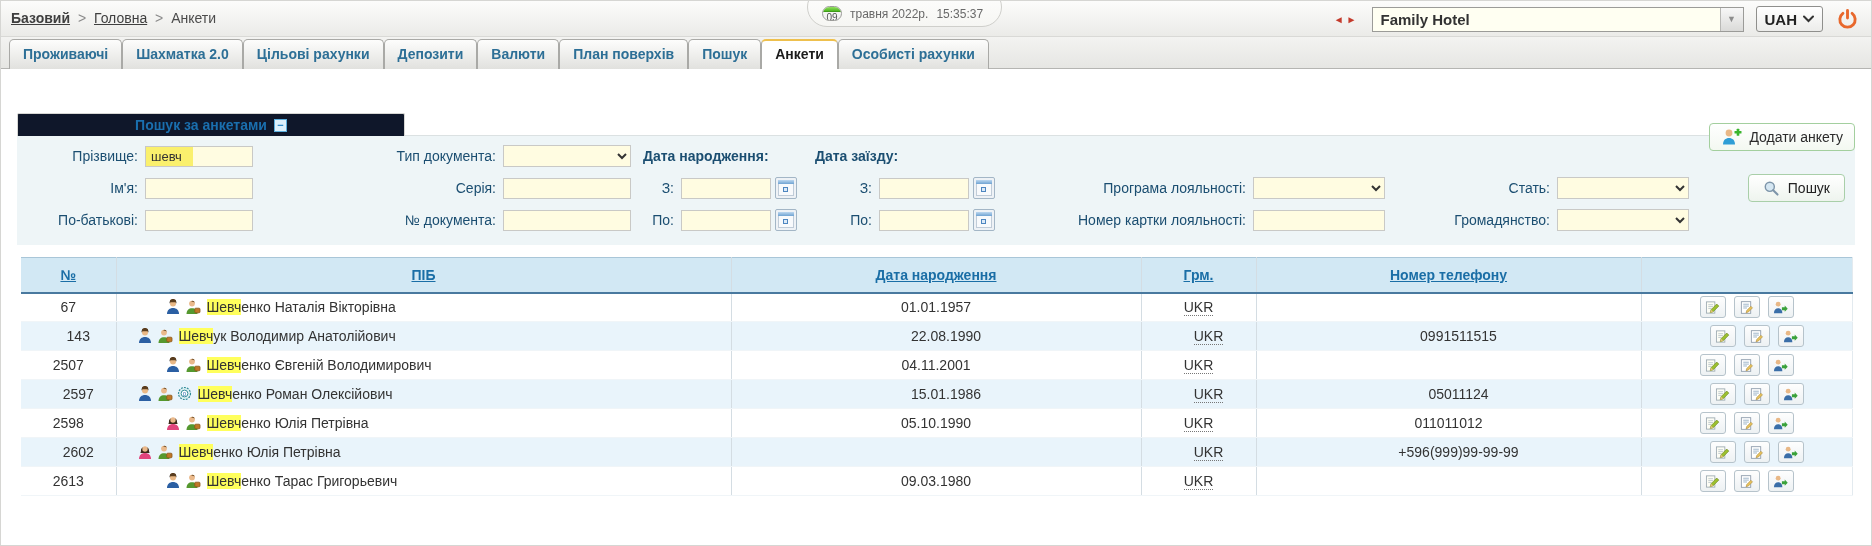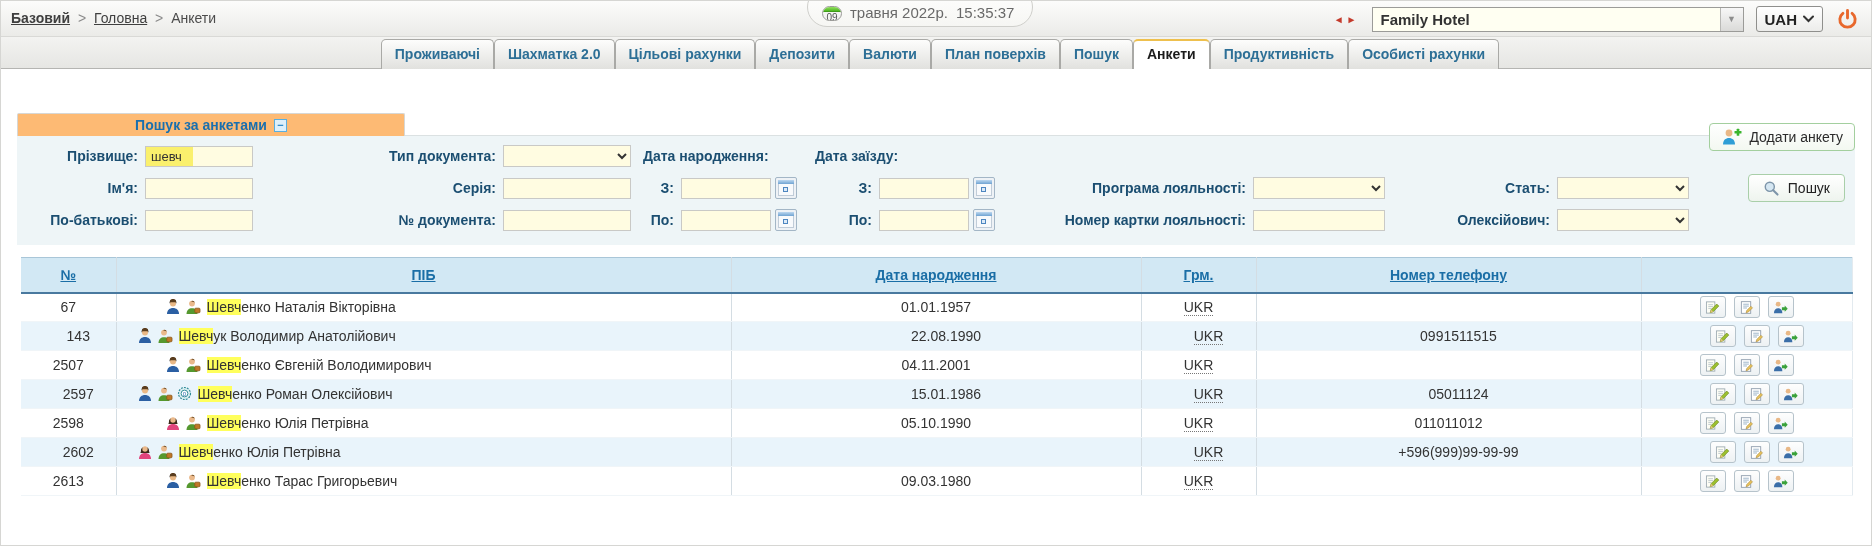--- a/index.html
+++ b/index.html
@@ -19,7 +19,7 @@
   .cal-mini { width:20px; height:15px; border:1px solid #9b9b98; border-radius:8px; overflow:hidden; background:#f4f4f2; }
   .cal-mini-top { height:5px; background:linear-gradient(#93e061,#4eb81f); border-bottom:1px solid #3f9b18; }
   .cal-mini-day { font-size:10px; line-height:12px; text-align:center; color:#555; text-decoration:underline; }
-  .dt-text { font-size:15px; color:#696969; white-space:nowrap; }
+  .dt-text { font-size:12px; color:#696969; white-space:nowrap; }
   .topbar-right { position:absolute; right:12px; top:5px; display:flex; align-items:center; gap:12px; }
   .collapse-arrows { font-size:10px; color:#c43a2b; letter-spacing:3px; cursor:pointer; }
   .hotel-combo { width:372px; height:25px; border:1px solid #9b9b98; background:#fffff2; display:flex; align-items:center; cursor:pointer; }

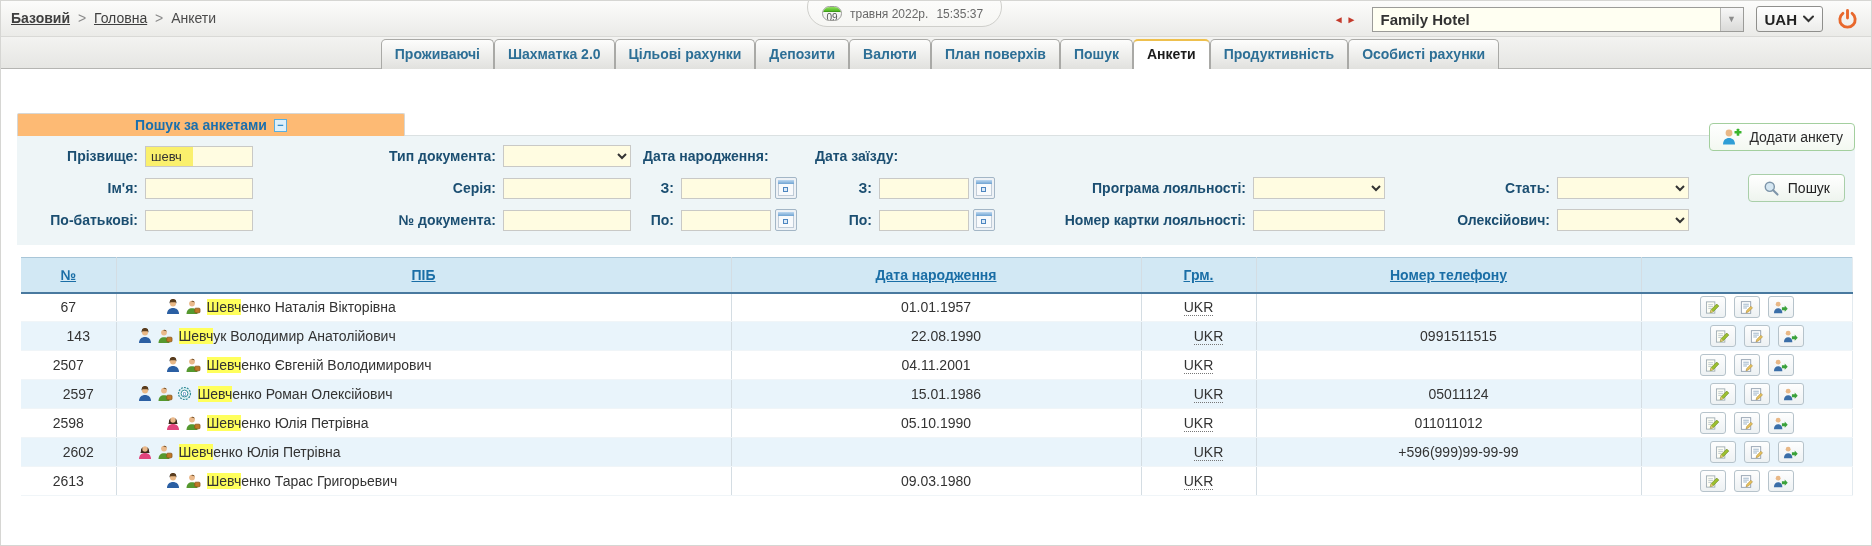--- a/index.html
+++ b/index.html
@@ -33,7 +33,7 @@
 
   
   .tabstrip { height:32px; background:linear-gradient(#f3f3f1,#e6e6e3); border-bottom:1px solid #b5b5b2;
-      display:flex; align-items:flex-end; gap:0; padding:0 0 0 8px;justify-content:center; }
+      display:flex; align-items:flex-end; gap:0; padding:0 0 0 8px; }
   .tab { position:relative; margin-bottom:-1px; padding:6px 13px 7px; border:1px solid #a9a9a6; border-bottom:none;
       border-radius:5px 5px 0 0; background:linear-gradient(#fdfdfc,#e1e1de); color:#2d6f96; font-weight:bold;
       font-size:14px; cursor:pointer; white-space:nowrap; z-index:1; }

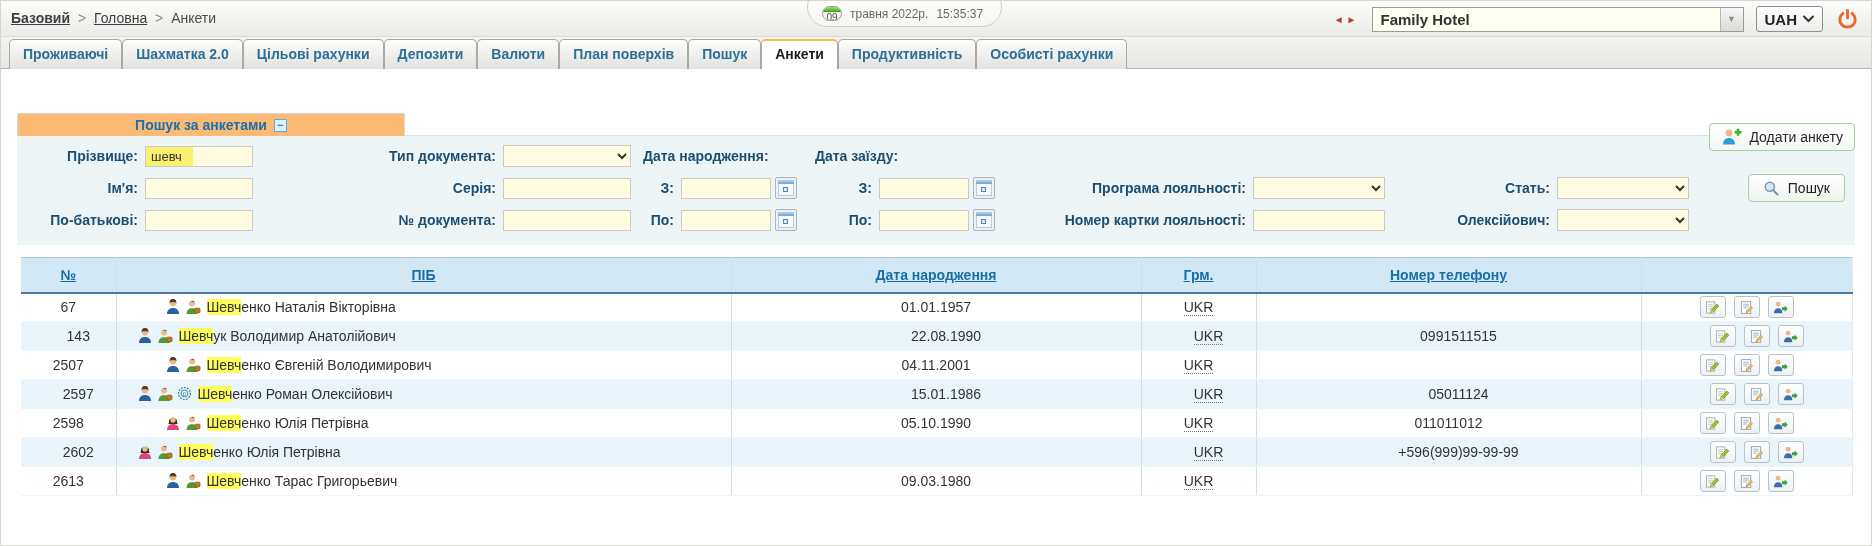--- a/index.html
+++ b/index.html
@@ -150,7 +150,6 @@
     <div class="tab">План поверхів</div>
     <div class="tab">Пошук</div>
     <div class="tab active">Анкети</div>
-    <div class="tab">Продуктивність</div>
     <div class="tab">Особисті рахунки</div>
   </div>
 

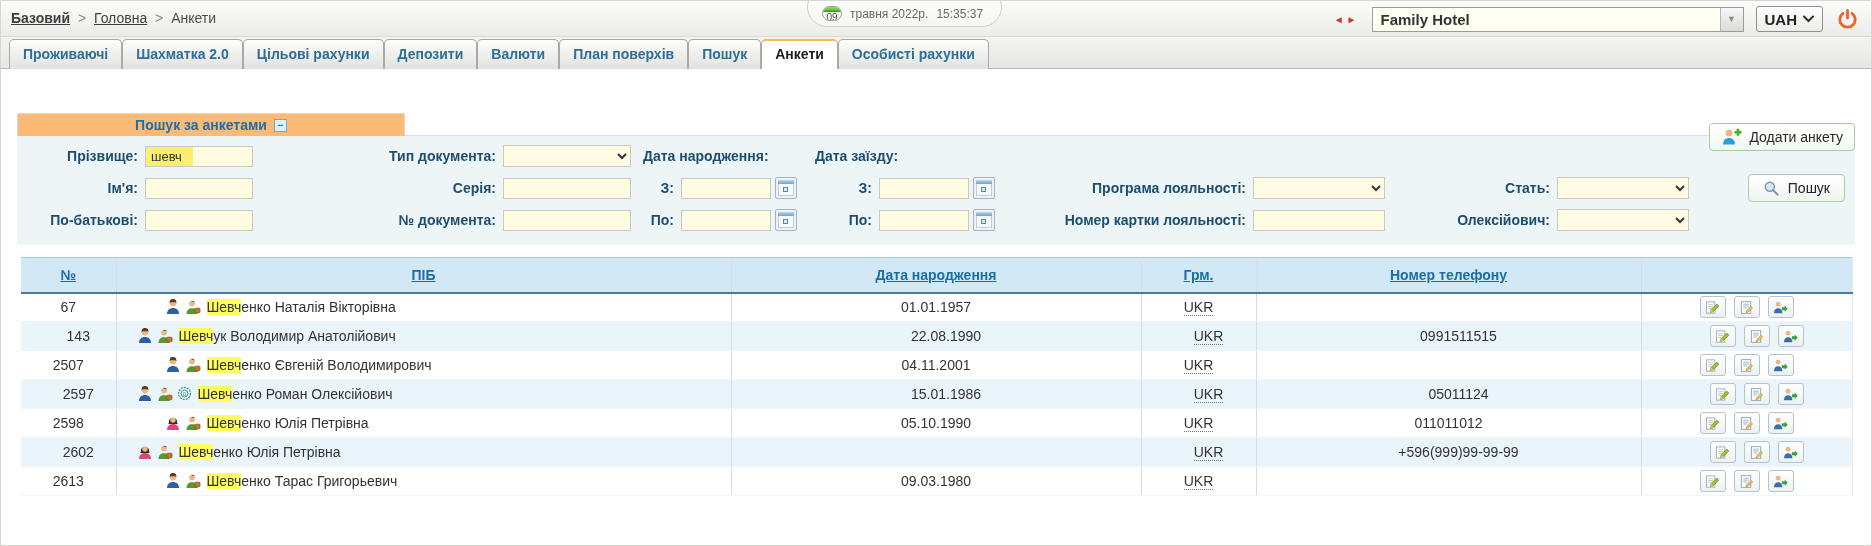--- a/index.html
+++ b/index.html
@@ -48,7 +48,7 @@
   
   .search-area { margin:44px 16px 0 16px; }
   .panel-tab { position:relative; width:388px; height:23px; margin-bottom:-1px; z-index:1;
-      background:#fdba74; border:1px solid #d7d7d4; border-bottom:none; border-radius:2px 2px 0 0;
+      background:#0f172a; border:1px solid #d7d7d4; border-bottom:none; border-radius:2px 2px 0 0;
       display:flex; align-items:center; justify-content:center; gap:7px;
       color:#1a6fae; font-weight:bold; font-size:14px; }
   .minus-box { width:13px; height:13px; border:1px solid #5aaede; background:#ddf0fb; color:#2d89c8;

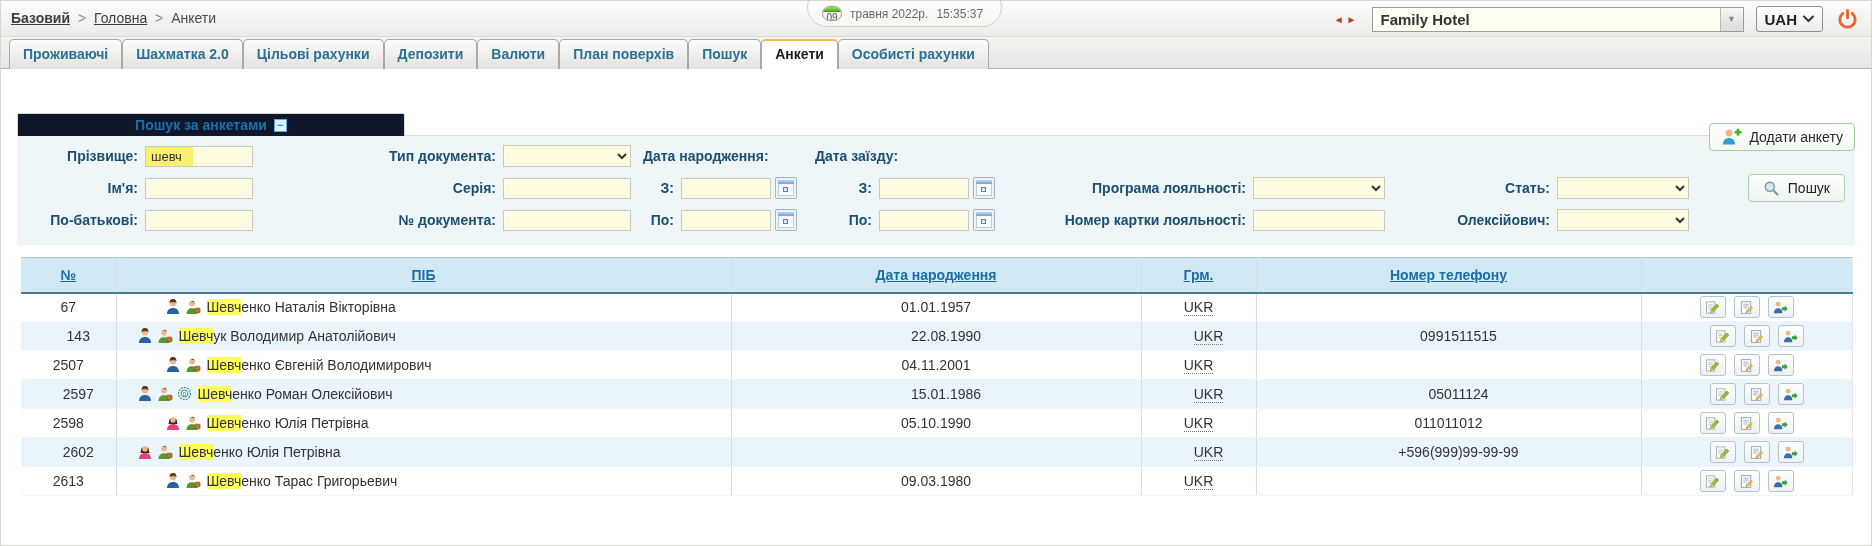--- a/index.html
+++ b/index.html
@@ -57,7 +57,7 @@
   .frow { display:grid; grid-template-columns:118px 108px 250px 128px 50px 122px 76px 122px 252px 132px 172px 132px 1fr;
       align-items:center; margin-bottom:7px; }
   .frow:last-child { margin-bottom:0; }
-  .flabel { text-align:right; padding-right:7px; color:#1b4e71; font-weight:bold; font-size:14px; white-space:nowrap; }
+  .flabel { text-align:right; padding-right:7px; color:#1b4e71; font-weight:normal; font-size:14px; white-space:nowrap; }
   .fhead { text-align:left; padding-left:12px; color:#1b4e71; font-weight:bold; font-size:14px; white-space:nowrap; }
   .c5-6 { grid-column:5/7; } .c7-8 { grid-column:7/9; } .c13 { grid-column:13; justify-self:end; }
   .tinput { height:21px; width:100%; border:1px solid #c9c9c6; background:#fffce1; font-size:13px;

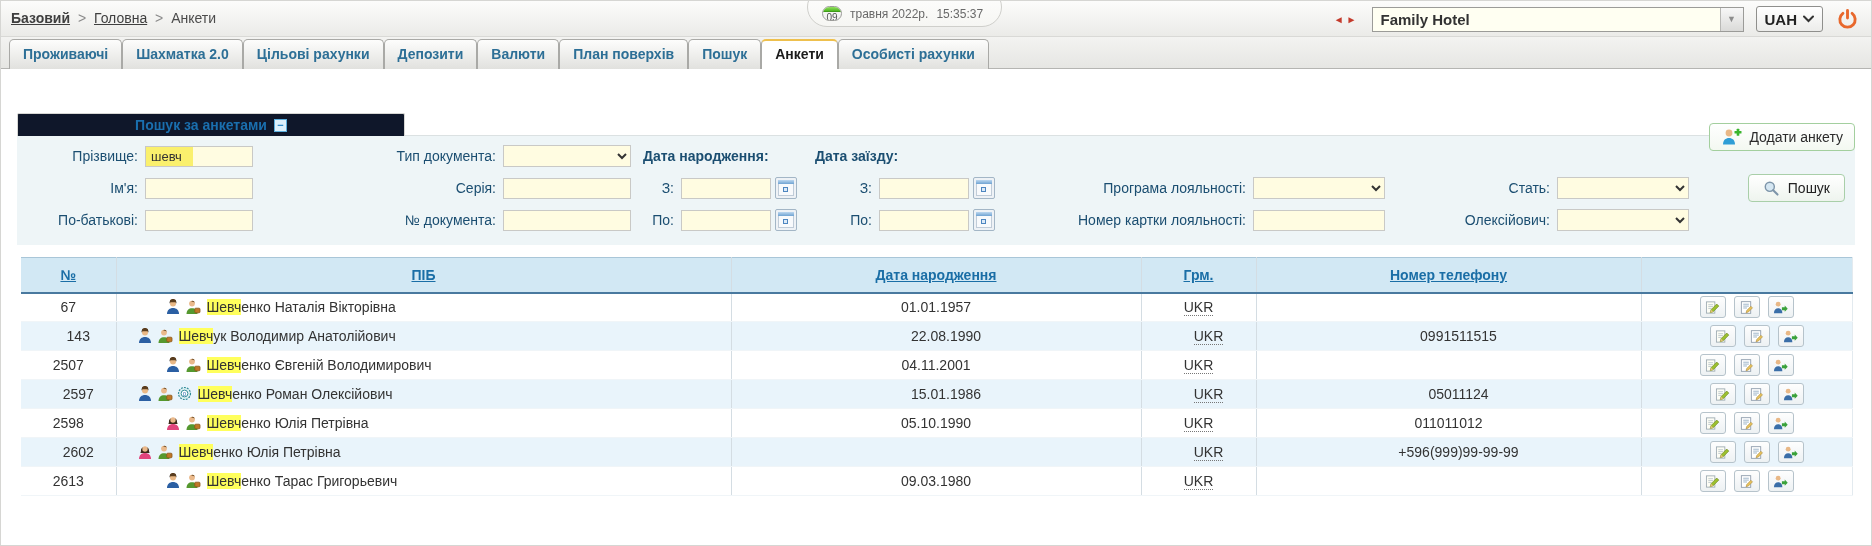--- a/index.html
+++ b/index.html
@@ -246,7 +246,7 @@
           </div>
           <label class="flabel">Номер картки лояльності:</label>
           <input class="tinput" style="">
-          <label class="flabel">Олексійович:</label>
+          <label class="flabel">Громадянство:</label>
           <select class="tselect"><option></option></select>
         </div>
 

